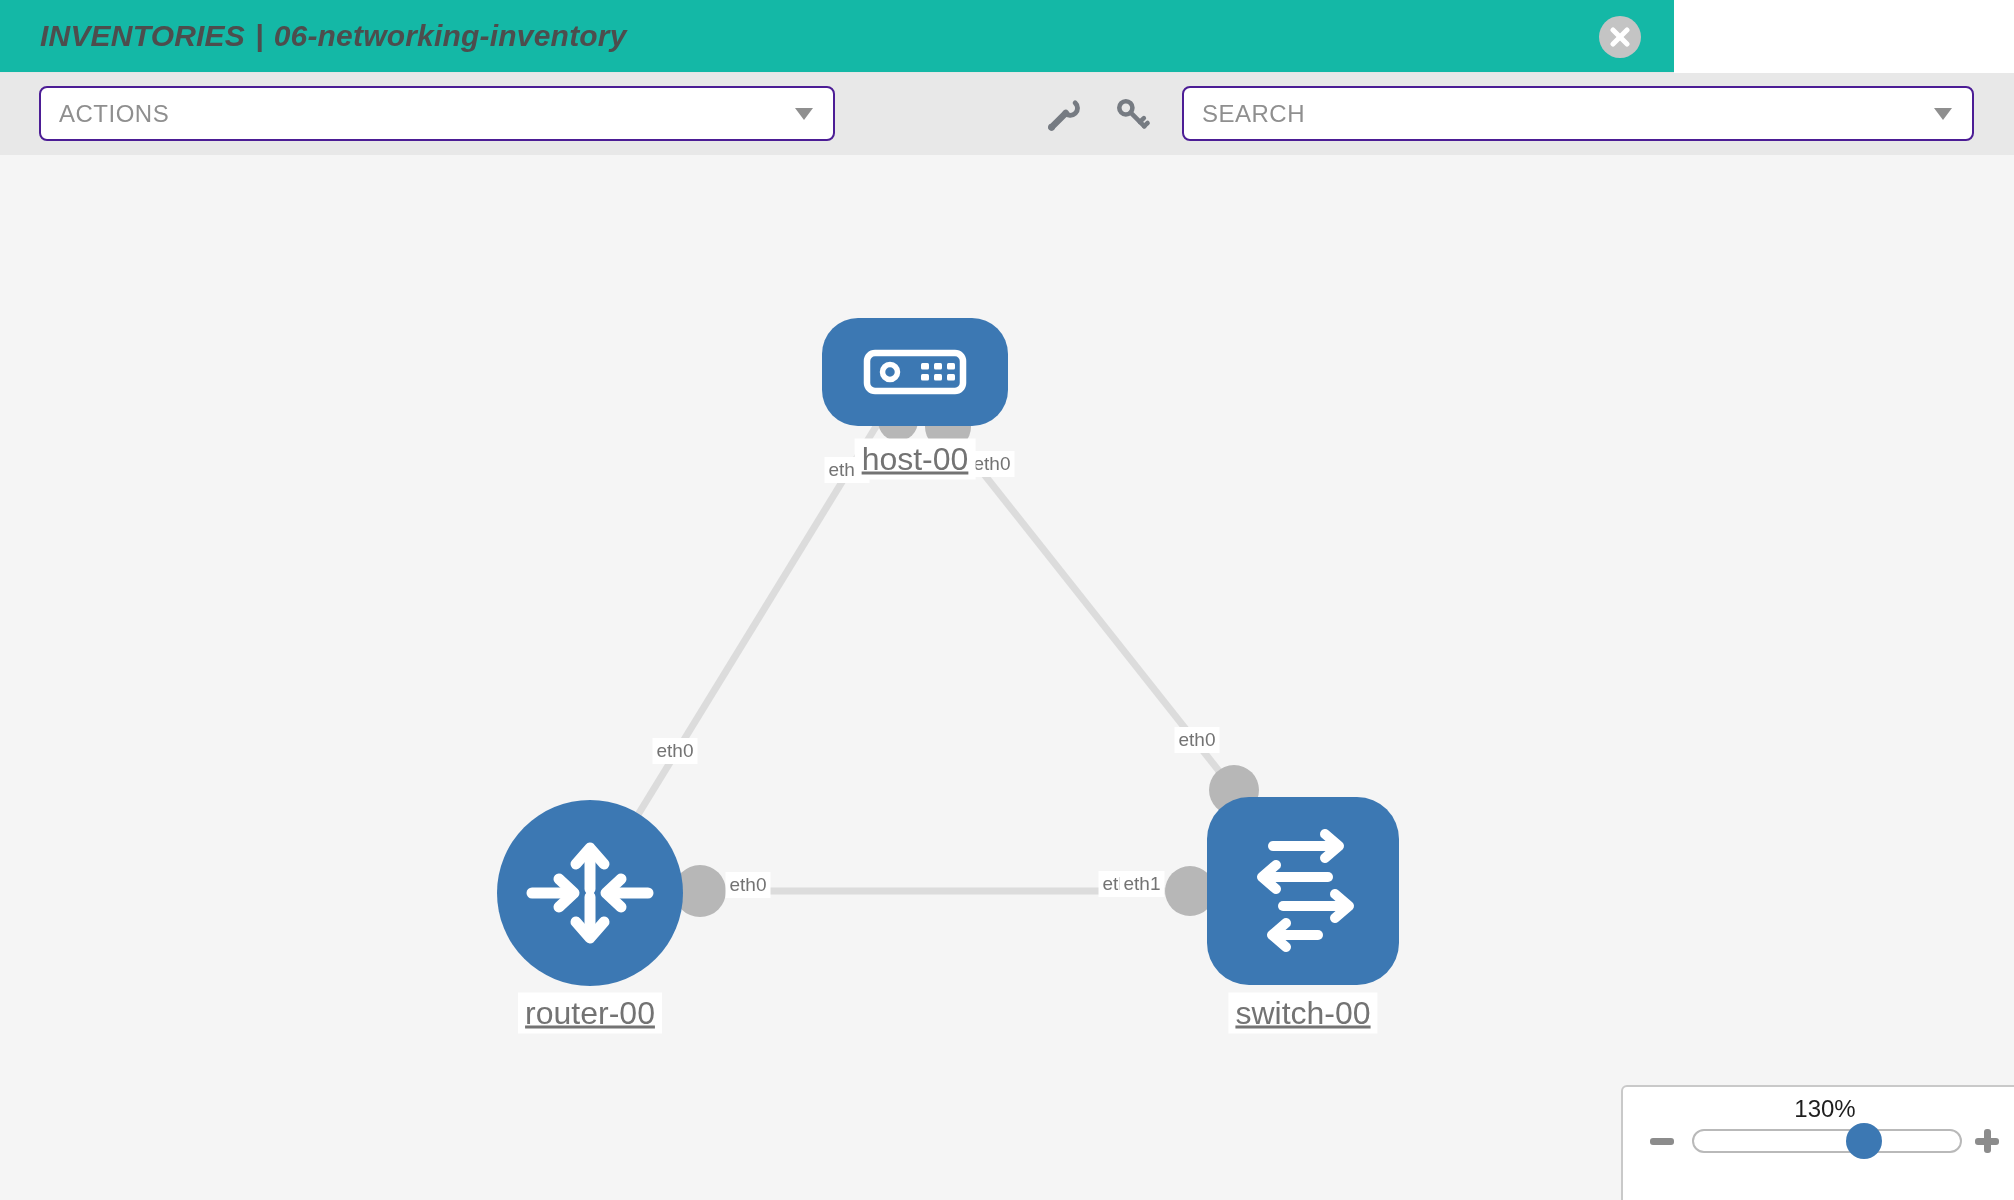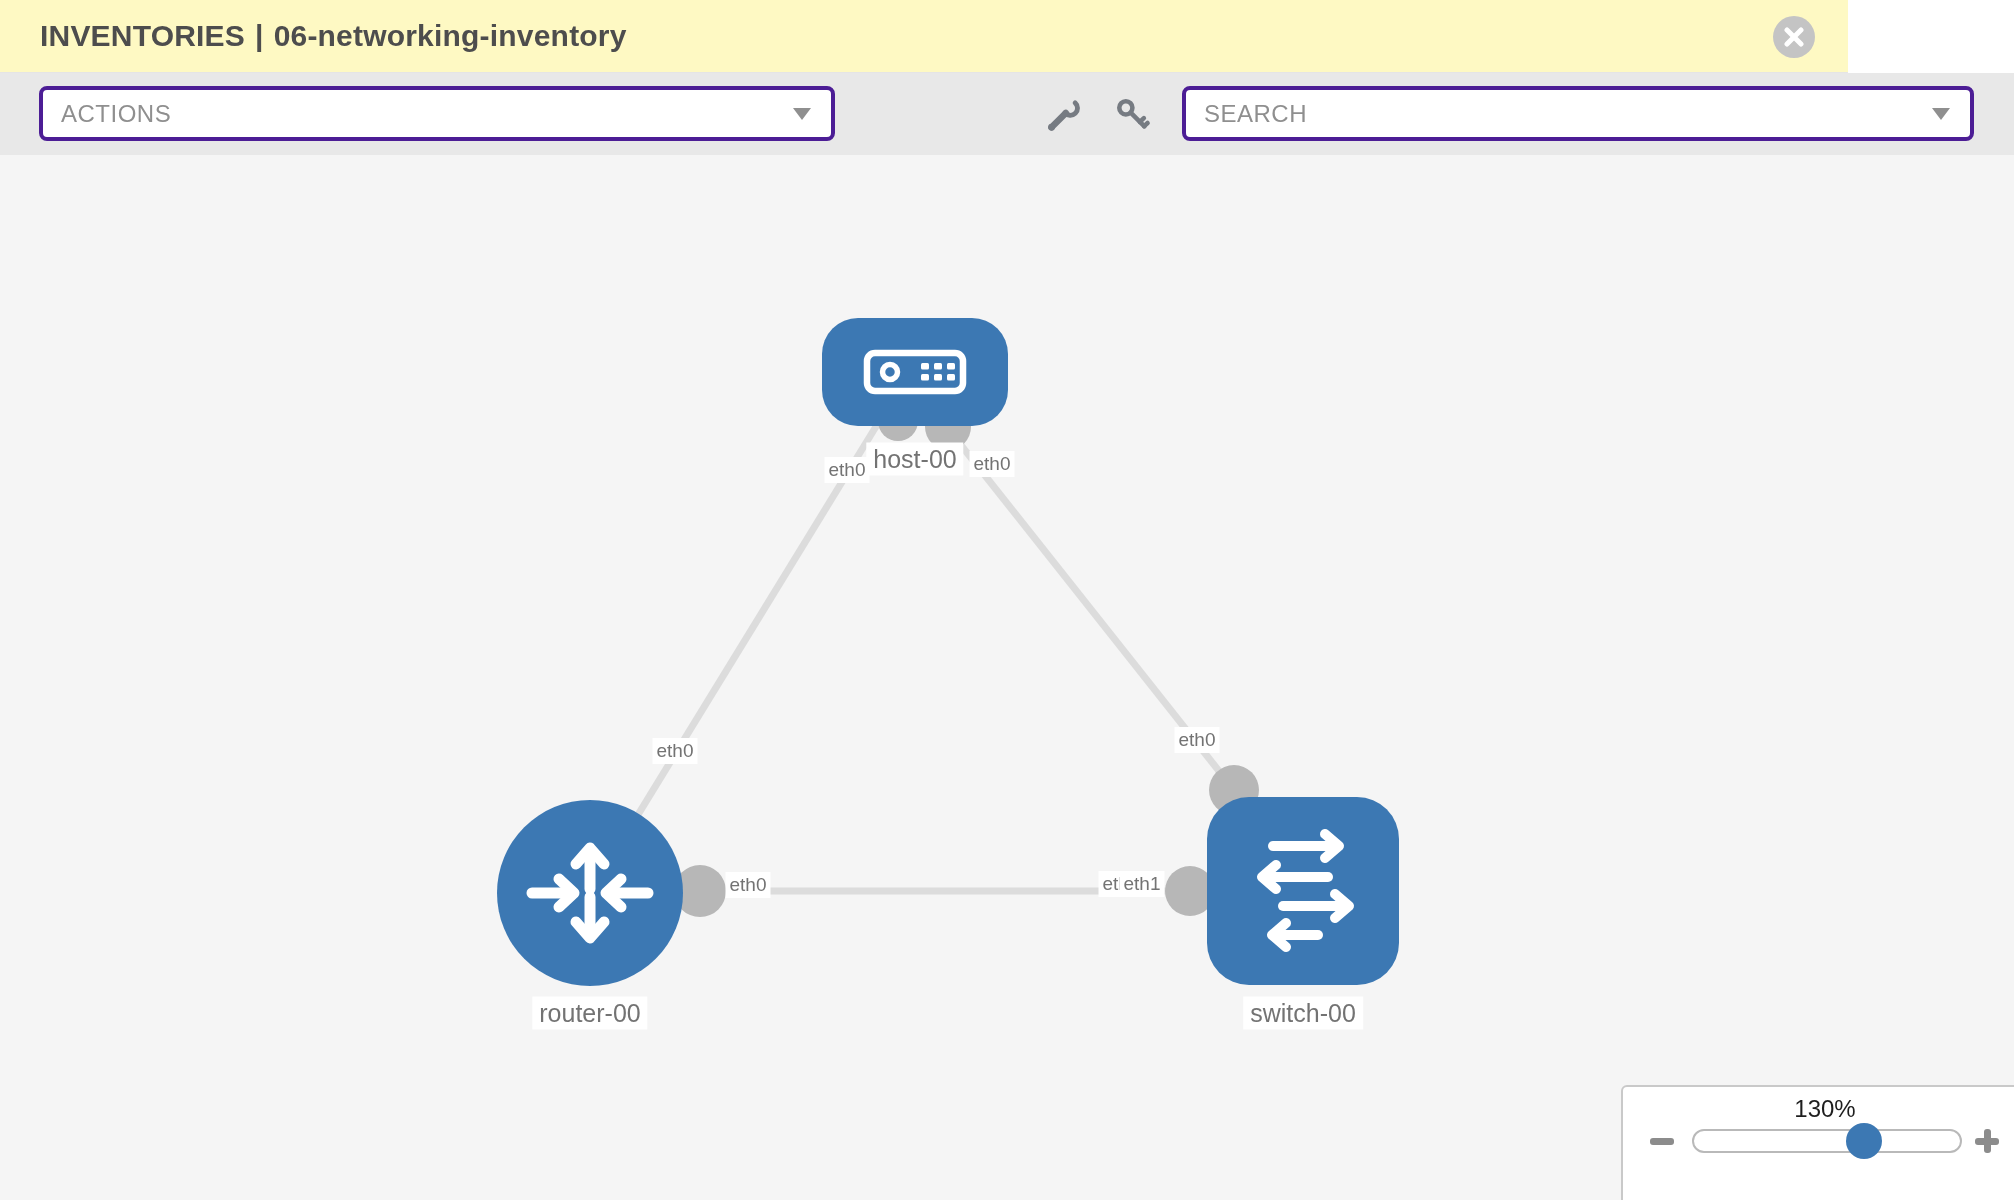--- a/index.html
+++ b/index.html
@@ -6,7 +6,7 @@
   #app{position:relative;width:2014px;height:1200px;font-family:"Liberation Sans","DejaVu Sans",sans-serif;overflow:hidden;}
 
   
-  #header{position:absolute;left:0;top:0;width:1848px;height:72px;background:#fef9c3;border-bottom:1px solid #e5e5e5;}
+  #header{position:absolute;left:0;top:0;width:1674px;height:72px;background:#14b8a6;border-bottom:1px solid #e5e5e5;font-style:italic;}
   #title{position:absolute;left:40px;top:0;height:72px;display:flex;align-items:center;font-size:30px;font-weight:700;color:#4d4d4d;letter-spacing:.2px;}
   #title span{margin-right:10px;}
   #title .sep{color:#4d4d4d;}

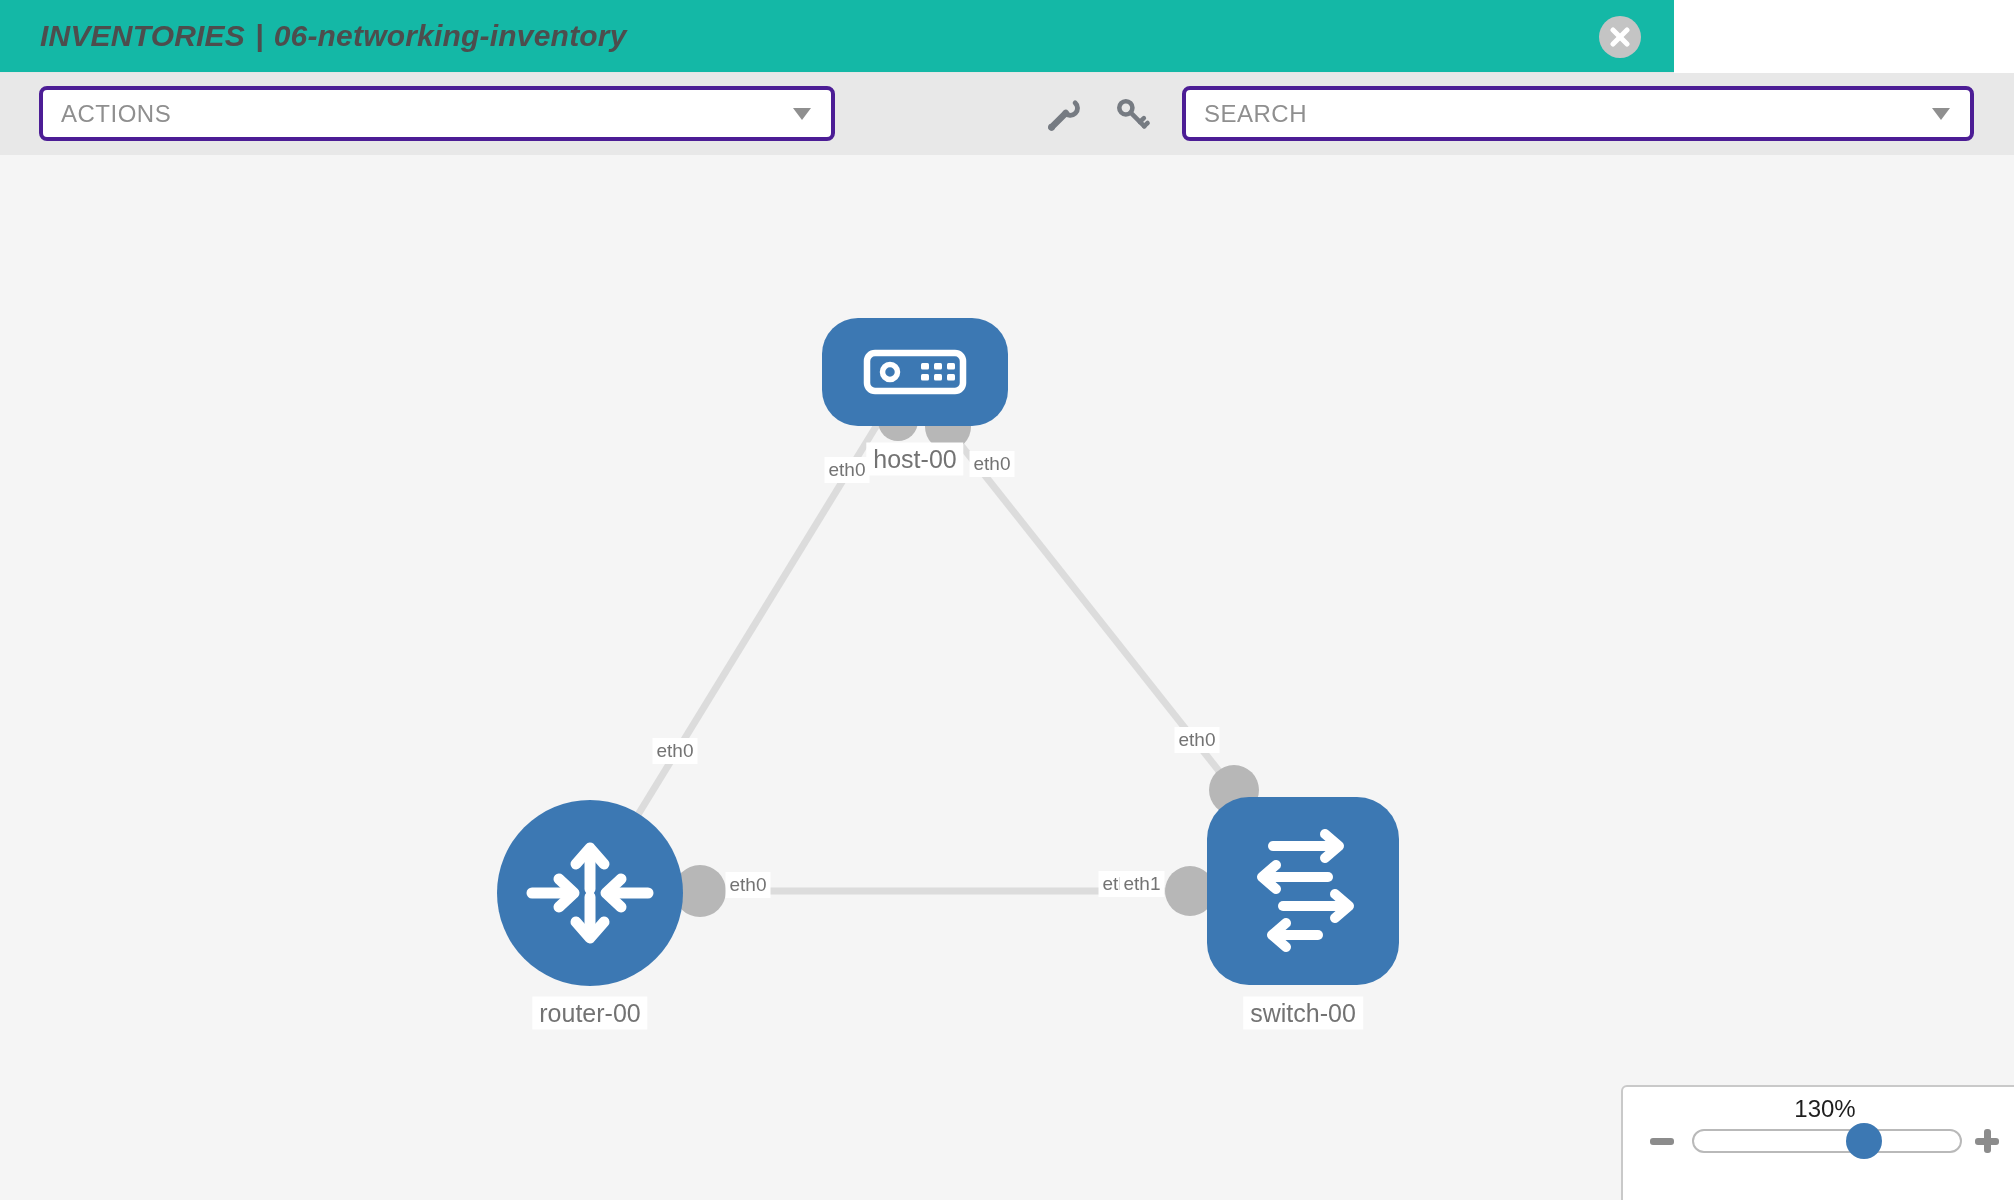--- a/index.html
+++ b/index.html
@@ -14,7 +14,7 @@
 
   
   #toolbar{position:absolute;left:0;top:73px;width:2014px;height:82px;background:#e8e8e8;border-bottom:1px solid #d0d0d0;}
-  .select-box{position:absolute;top:13px;height:55px;background:#fff;border:4px solid #4c1d95;border-radius:8px;box-sizing:border-box;display:flex;align-items:center;cursor:pointer;}
+  .select-box{position:absolute;top:13px;height:55px;background:#fff;border:2px solid #4c1d95;border-radius:8px;box-sizing:border-box;display:flex;align-items:center;cursor:pointer;}
   .select-box .ph{margin-left:18px;font-size:24px;color:#8f8f8f;letter-spacing:.5px;}
   .caret{position:absolute;right:20px;top:50%;transform:translateY(-50%);width:0;height:0;border-left:9px solid transparent;border-right:9px solid transparent;border-top:12px solid #8f8f8f;}
   #actions-box{left:39px;width:796px;}

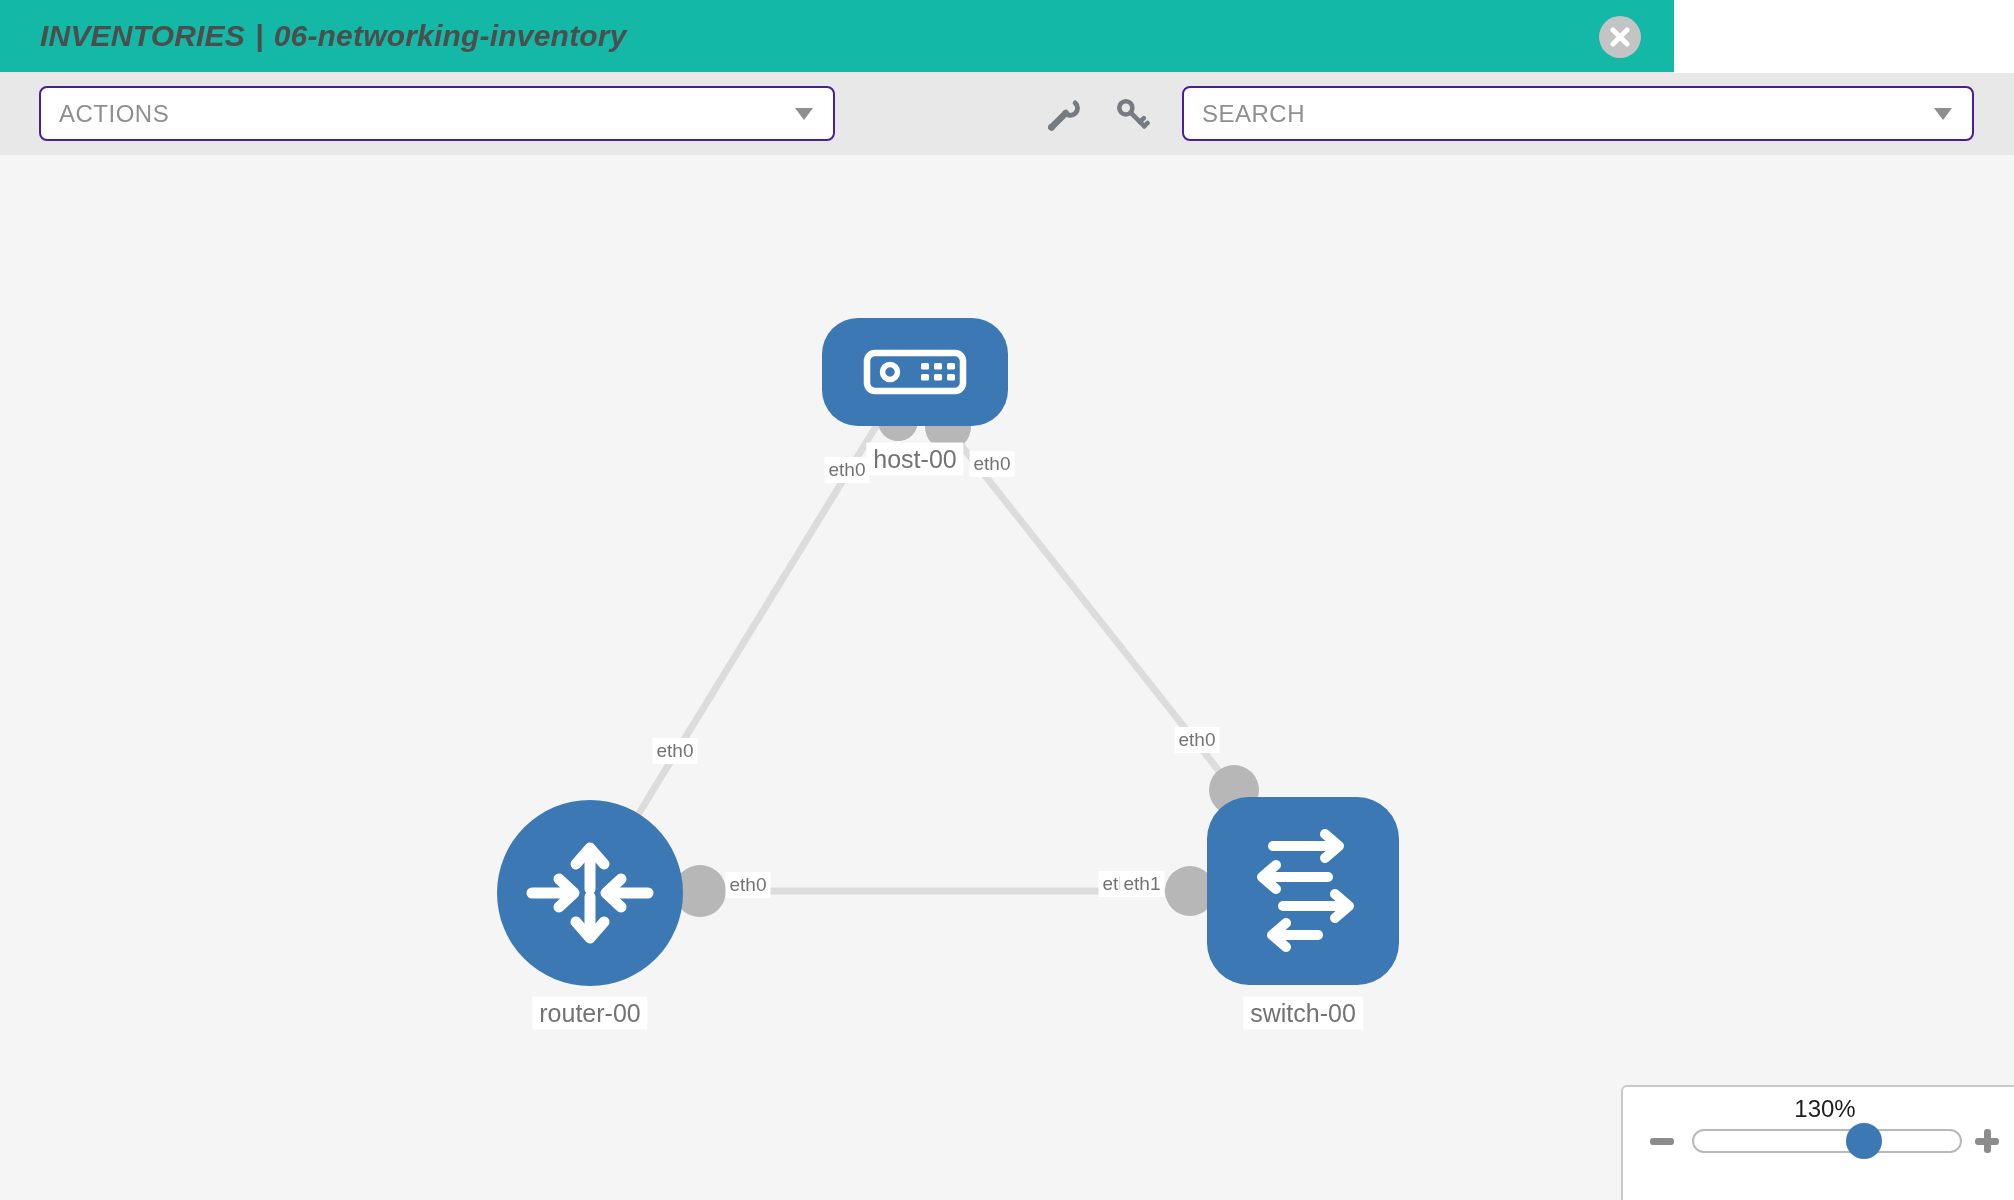--- a/index.html
+++ b/index.html
@@ -28,7 +28,7 @@
   #topo-svg{position:absolute;left:0;top:0;}
   .lbl{position:absolute;transform:translate(-50%,-50%);background:#ffffff;color:#737373;white-space:nowrap;}
   .eth-label{font-size:19px;padding:2px 4px;}
-  .node-label{font-size:25px;padding:2px 7px;}
+  .node-label{font-size:32px;padding:2px 7px;text-decoration:underline;}
 
   
   #zoom-panel{position:absolute;left:1621px;top:1085px;width:424px;height:140px;background:#ffffff;border:2px solid #c9c9c9;border-radius:6px 0 0 0;box-sizing:border-box;}

